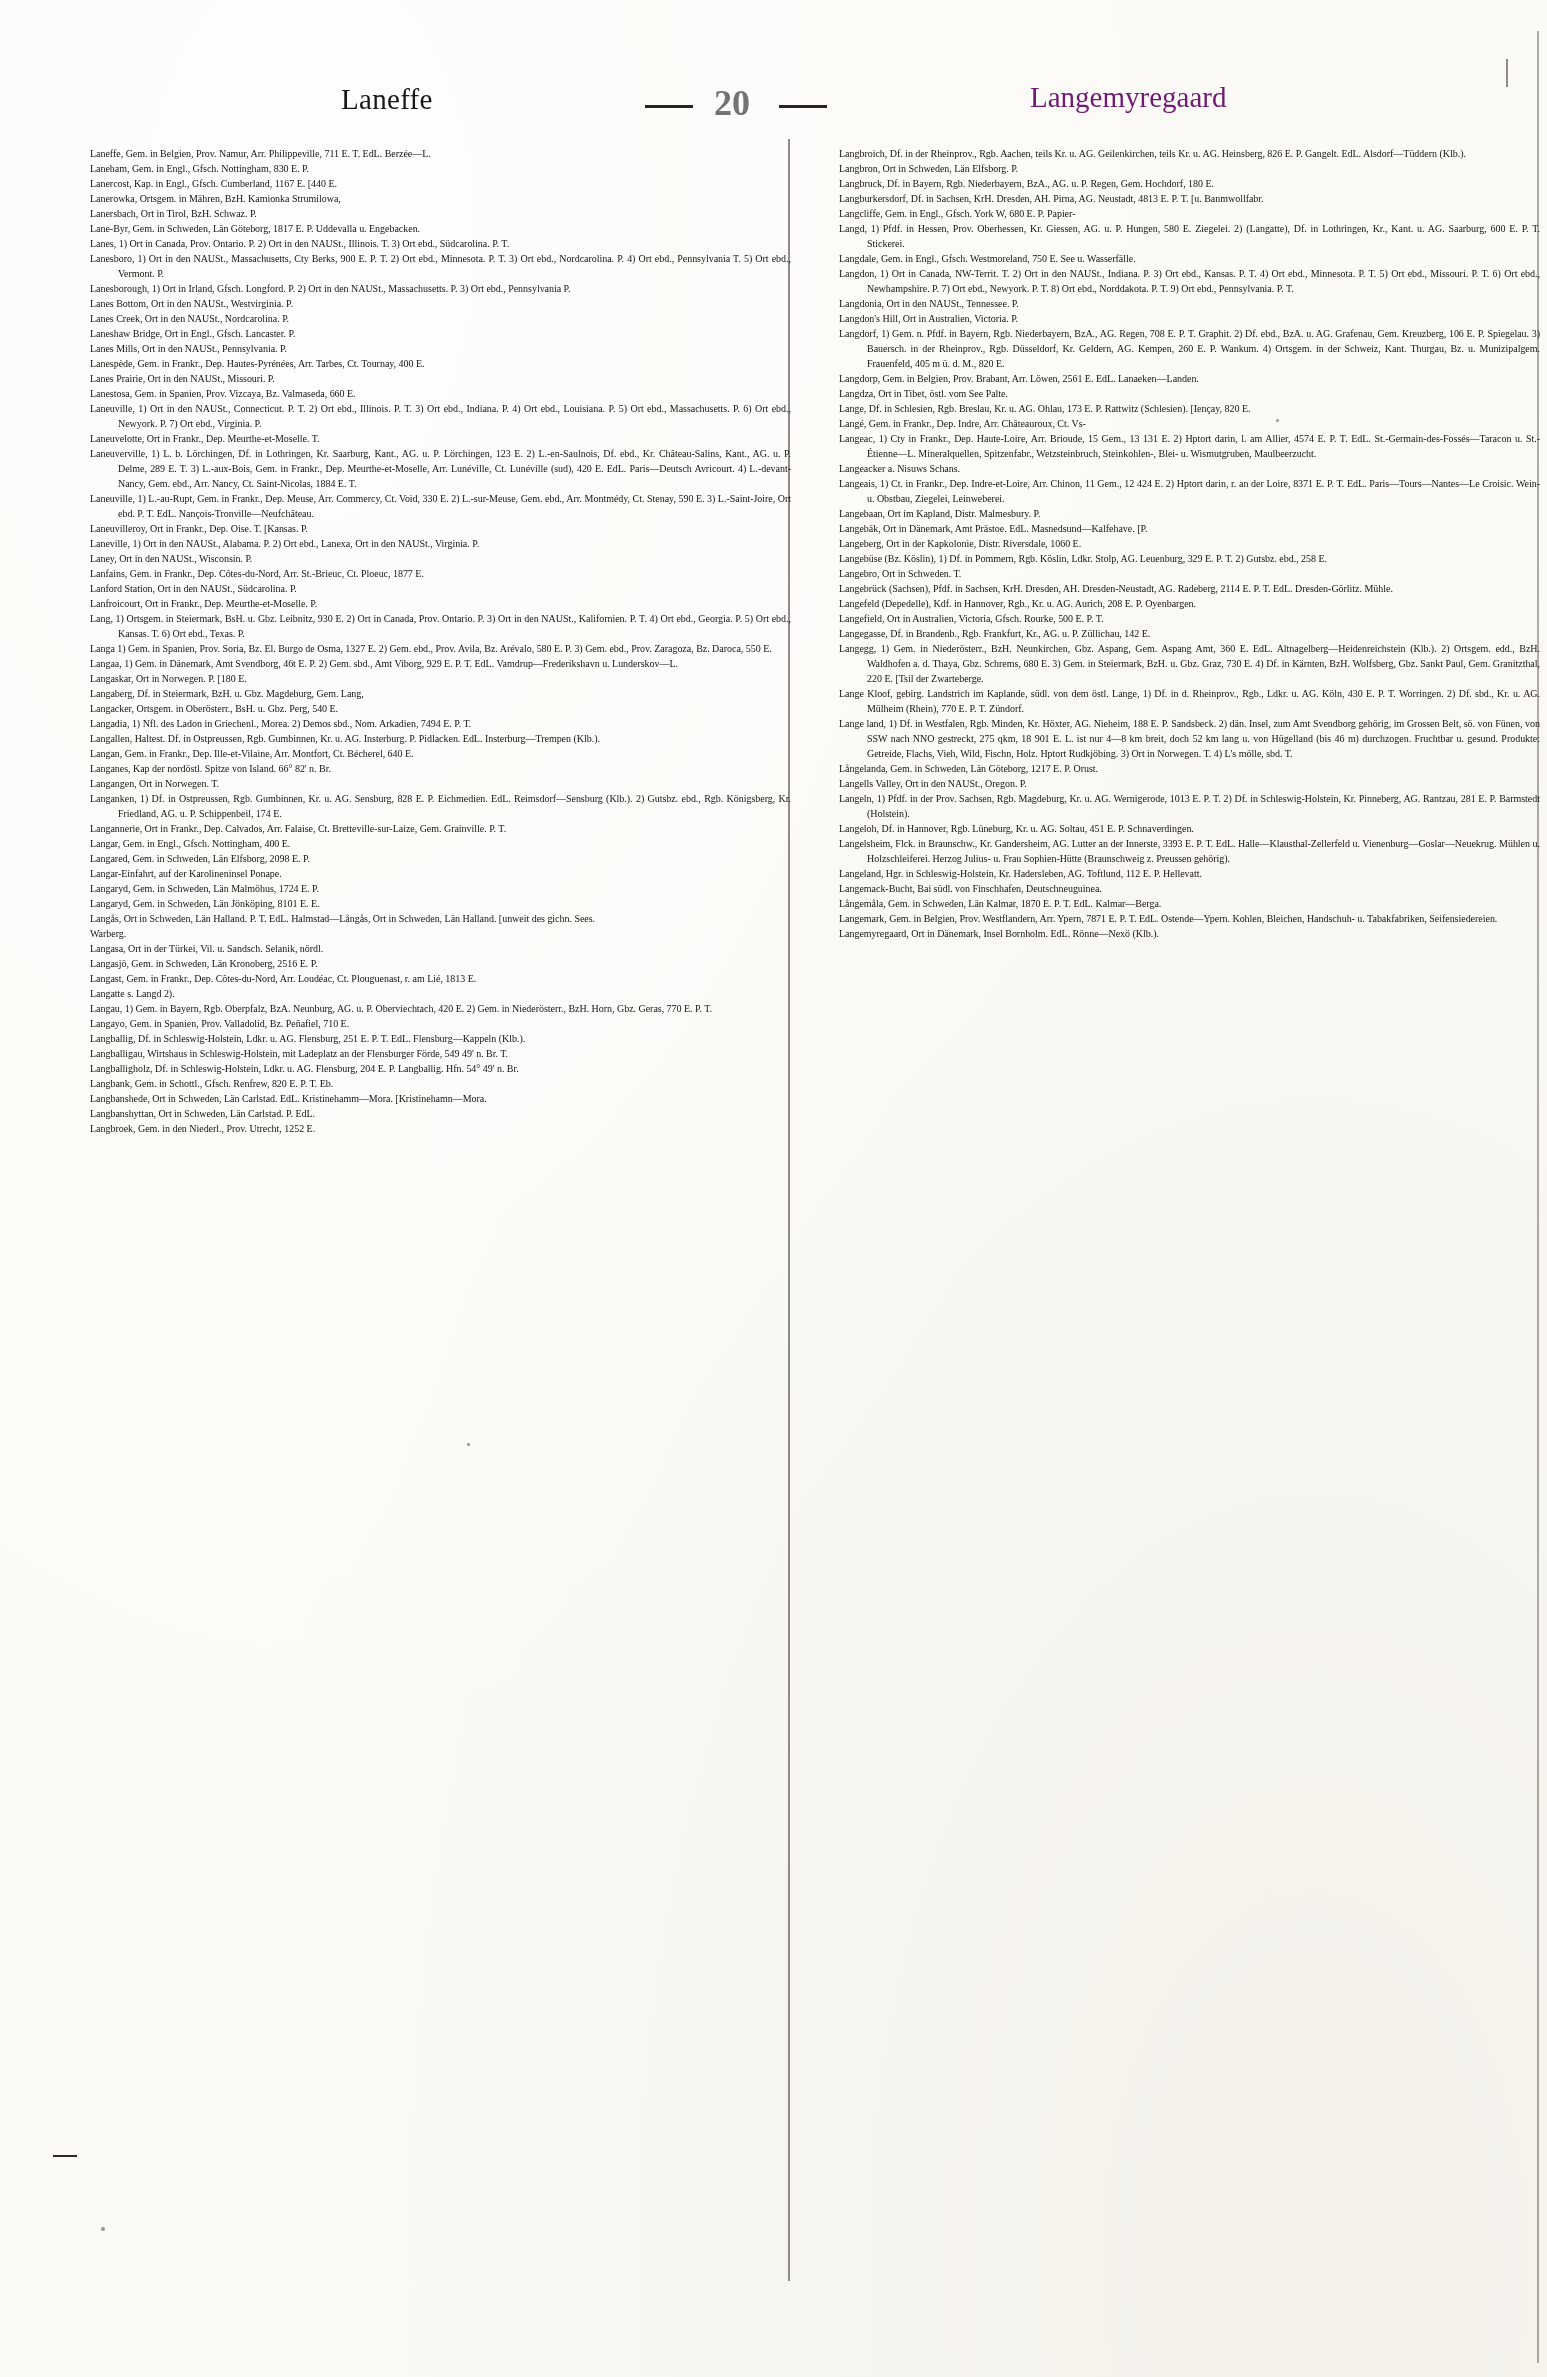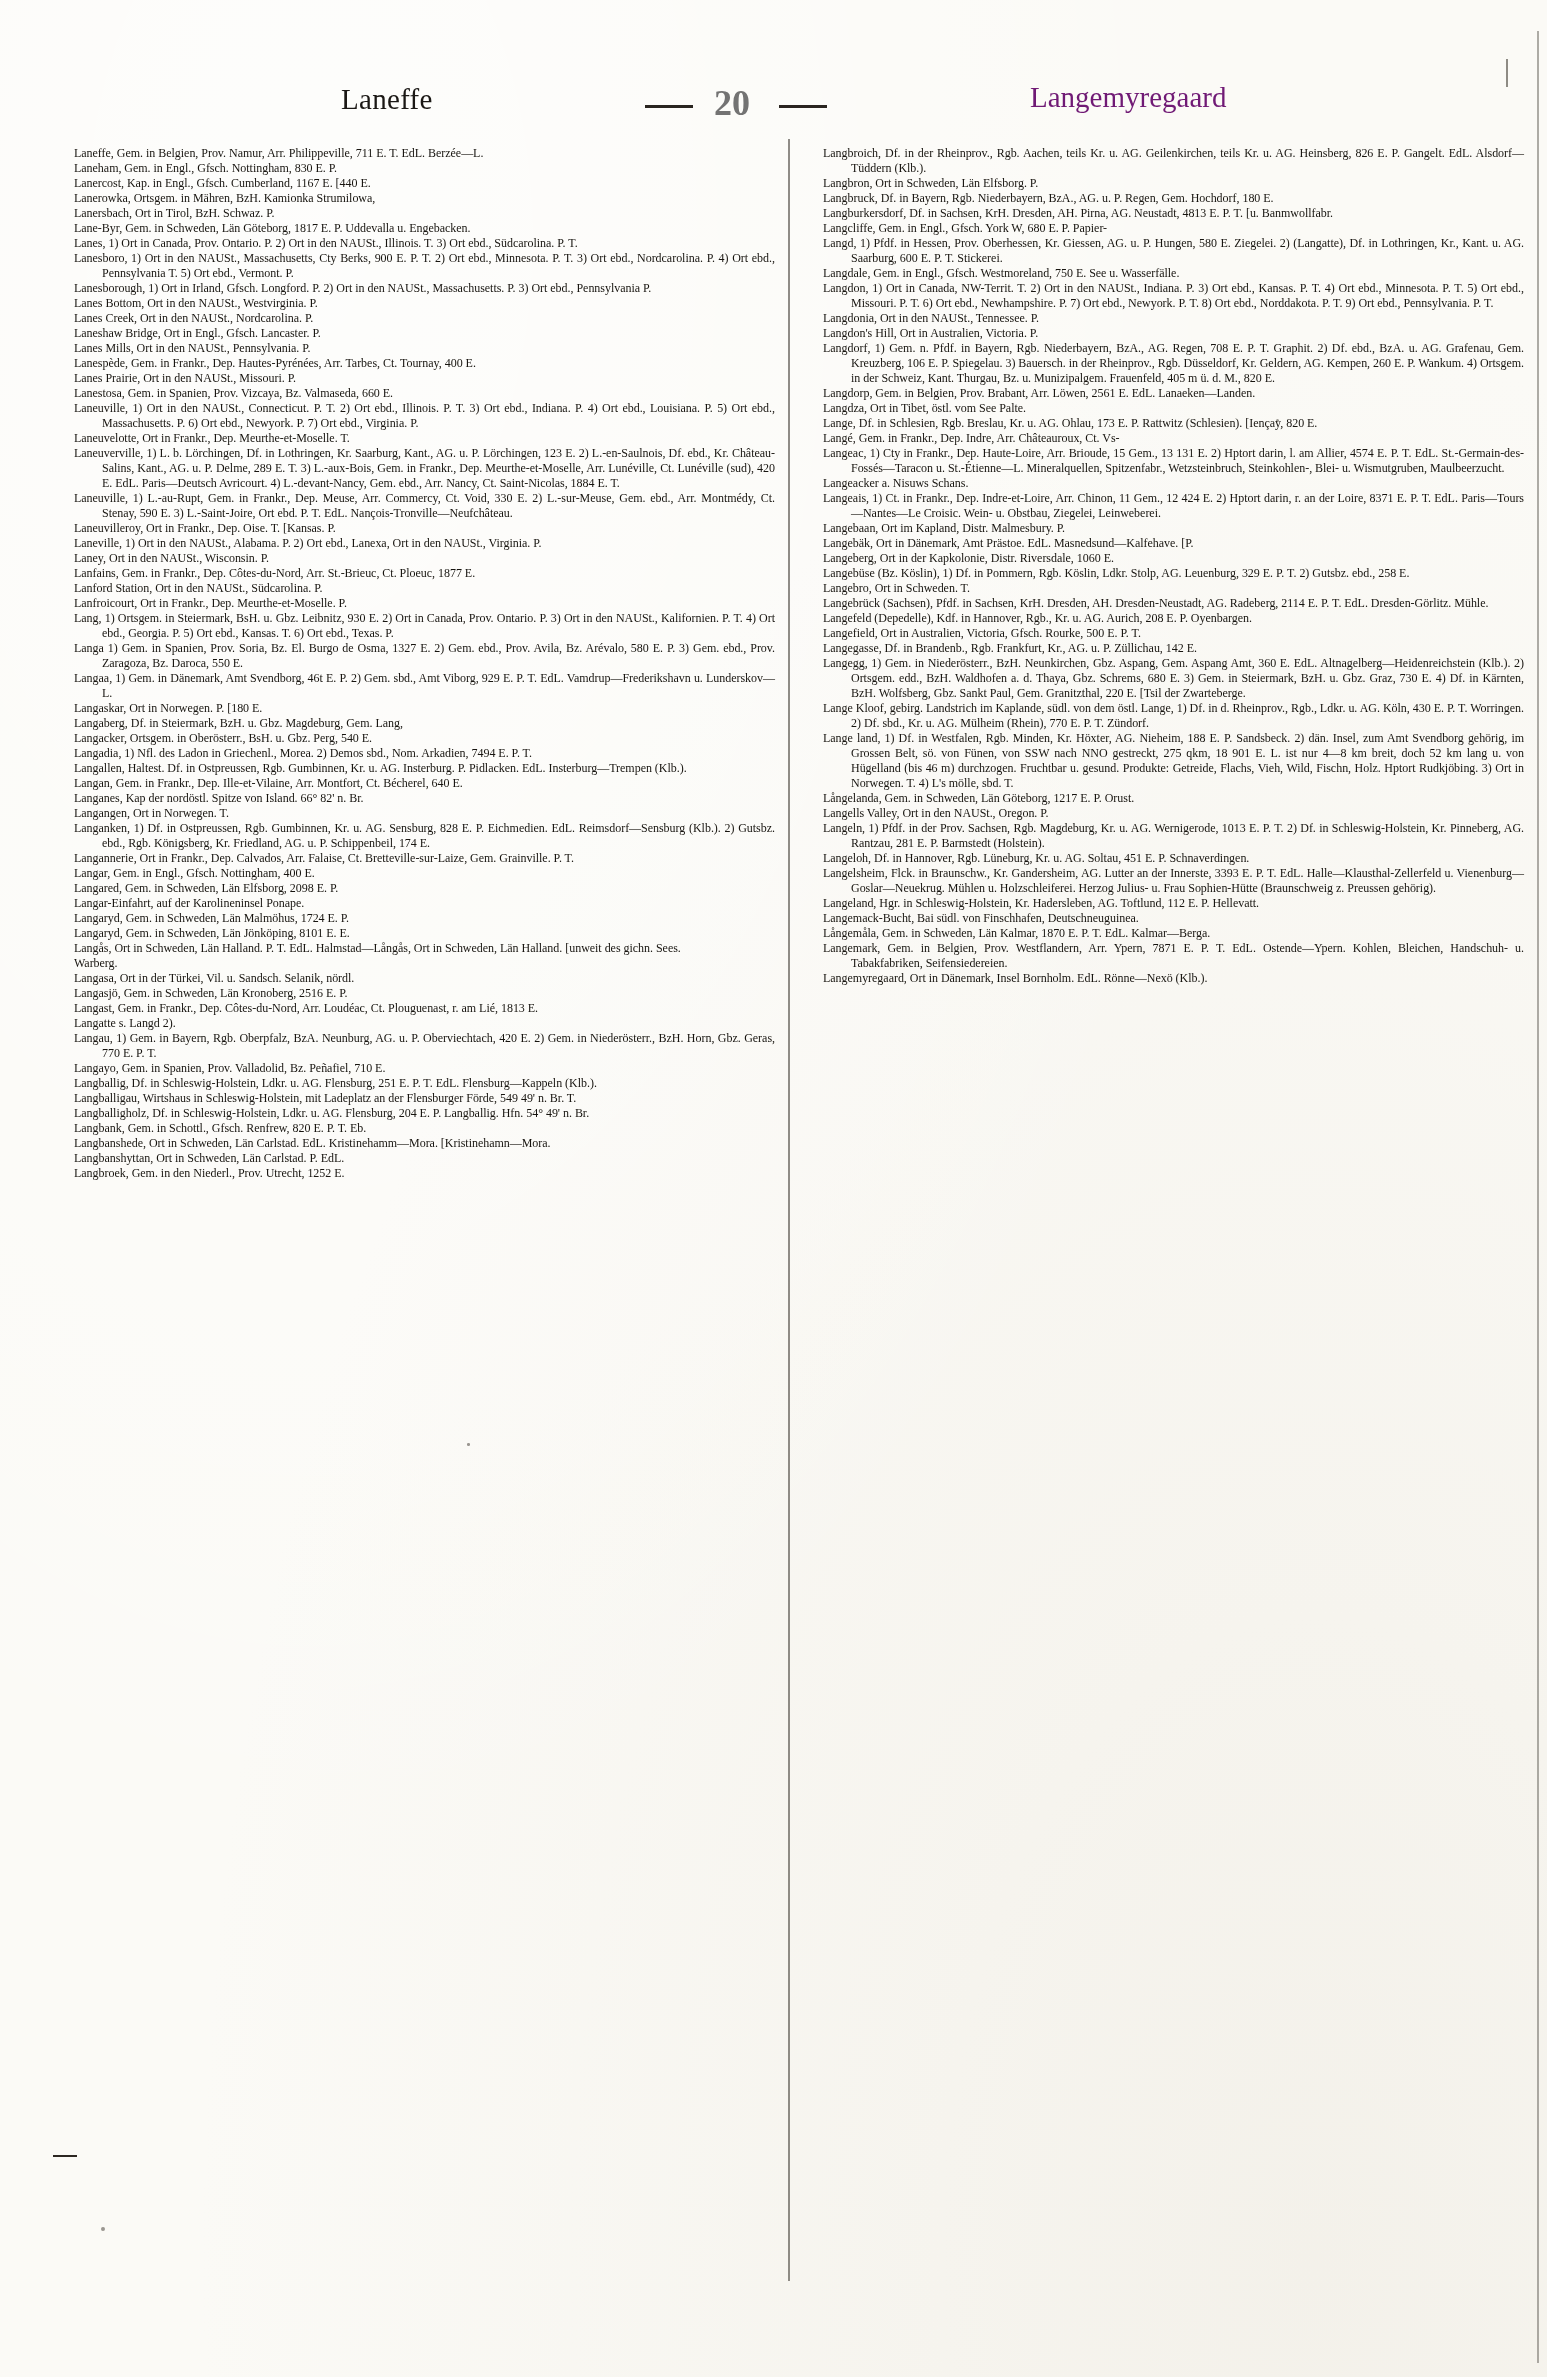--- a/index.html
+++ b/index.html
@@ -96,11 +96,12 @@
     position: absolute;
     top: 131px;
     width: 701px;
-    font-size: 12px;
+    font-size: 10px;
     line-height: 15px;
     text-align: justify;
     color: #17140f;
     letter-spacing: -0.03px;
+    margin-left: 16px;
   }
   .col-left { left: 49px; }
   .col-right { left: 798px; }

